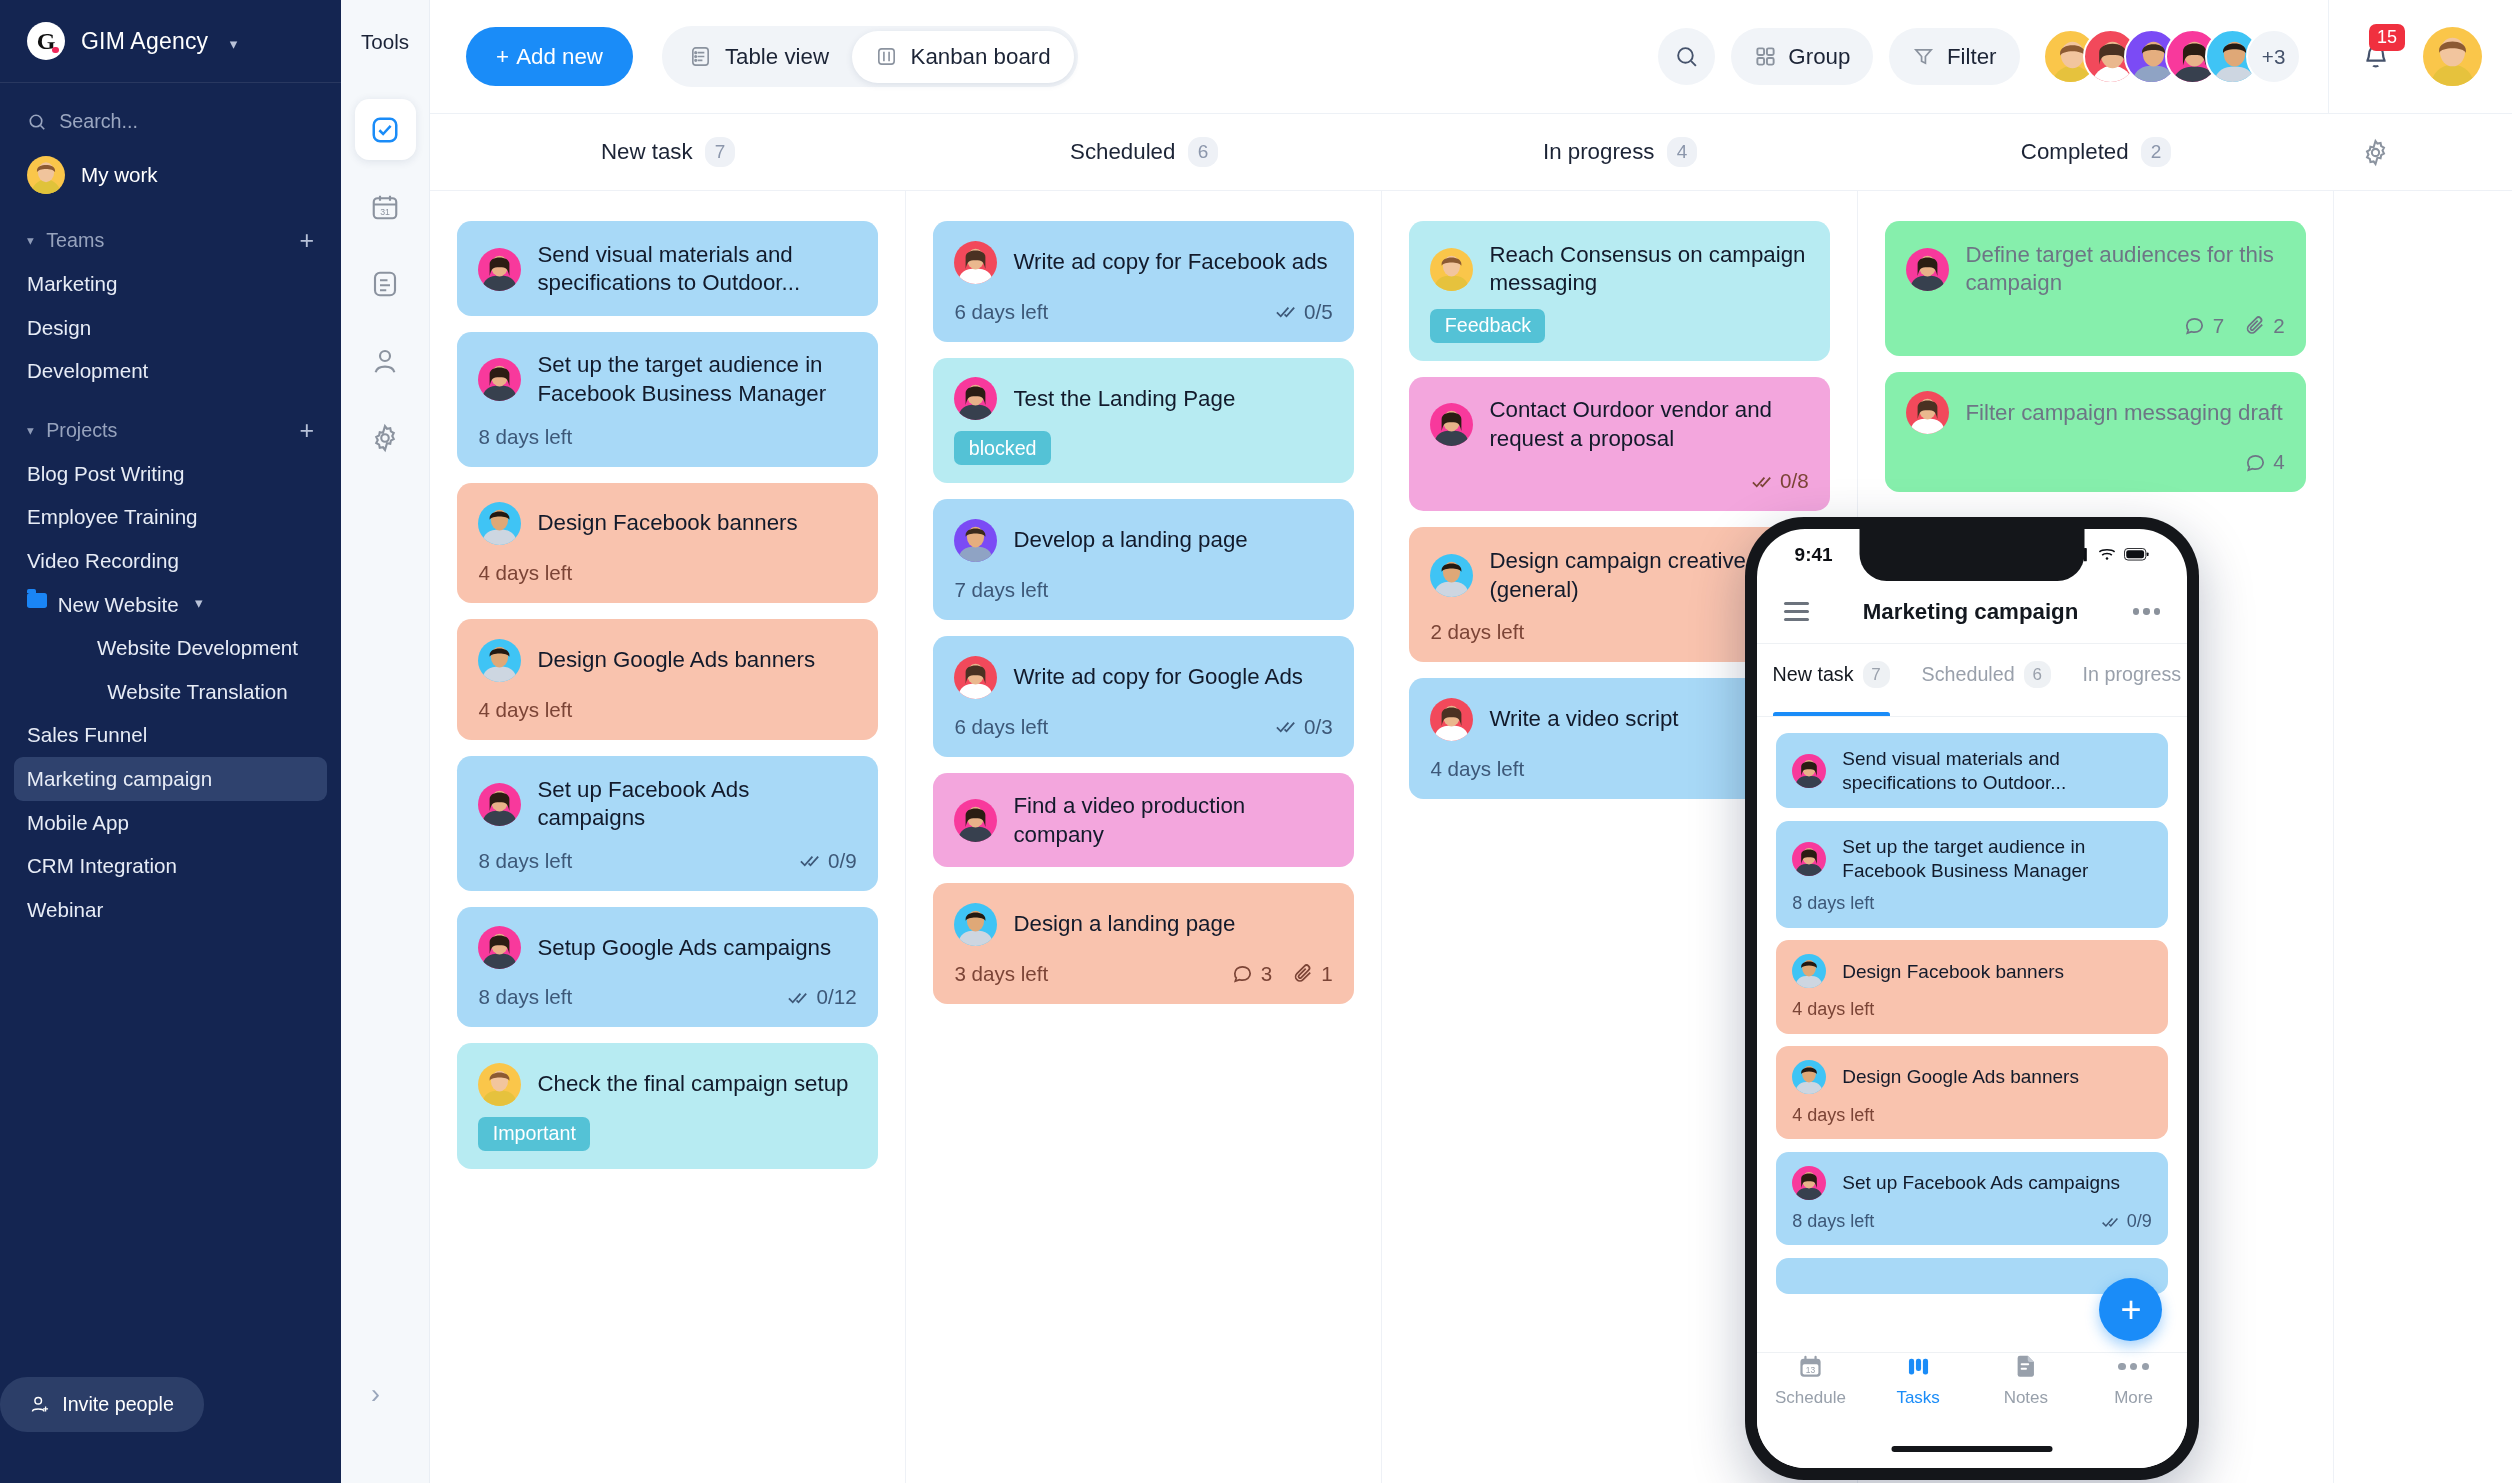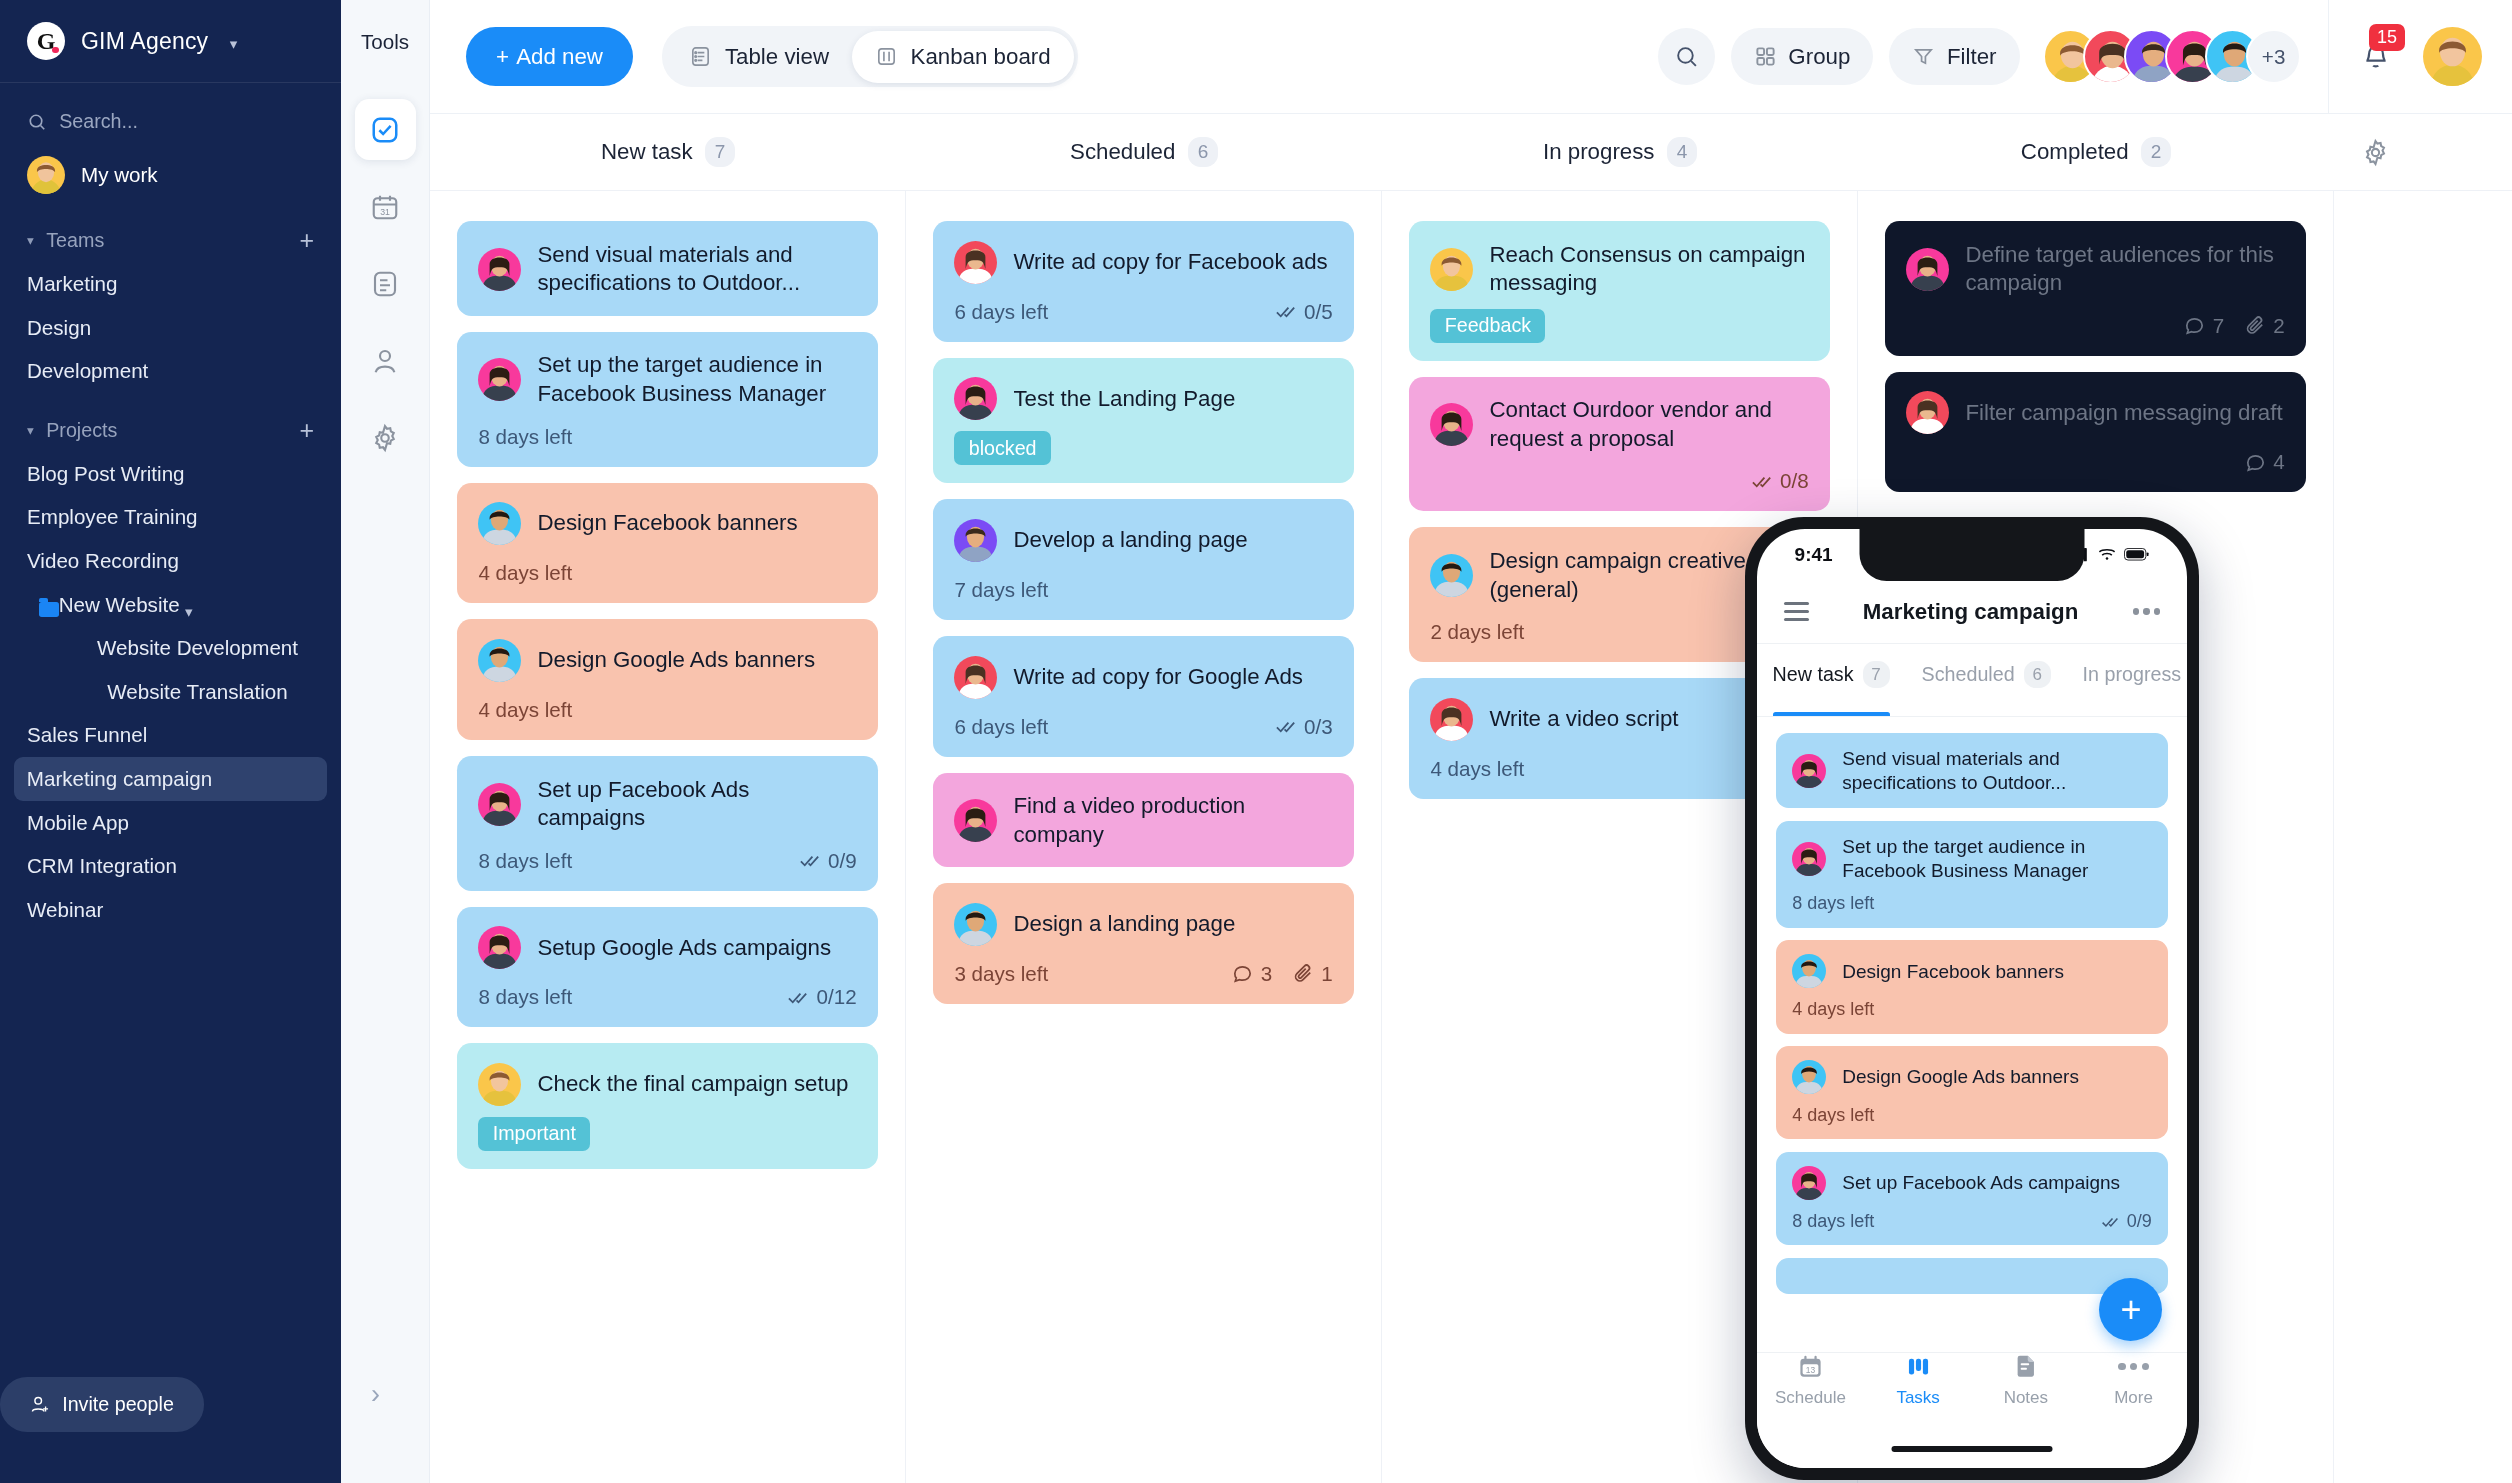--- a/index.html
+++ b/index.html
@@ -217,7 +217,7 @@
   .c-cyan  { background: #b7ebf2; }
   .c-red   { background: #f9c3ae; }
   .c-pink  { background: #f3a6dd; }
-  .c-grey  { background: #0f172a; }
+  .c-grey  { background: #86efac; }
   .chip-teal { background: #54c2d6; }
 
   

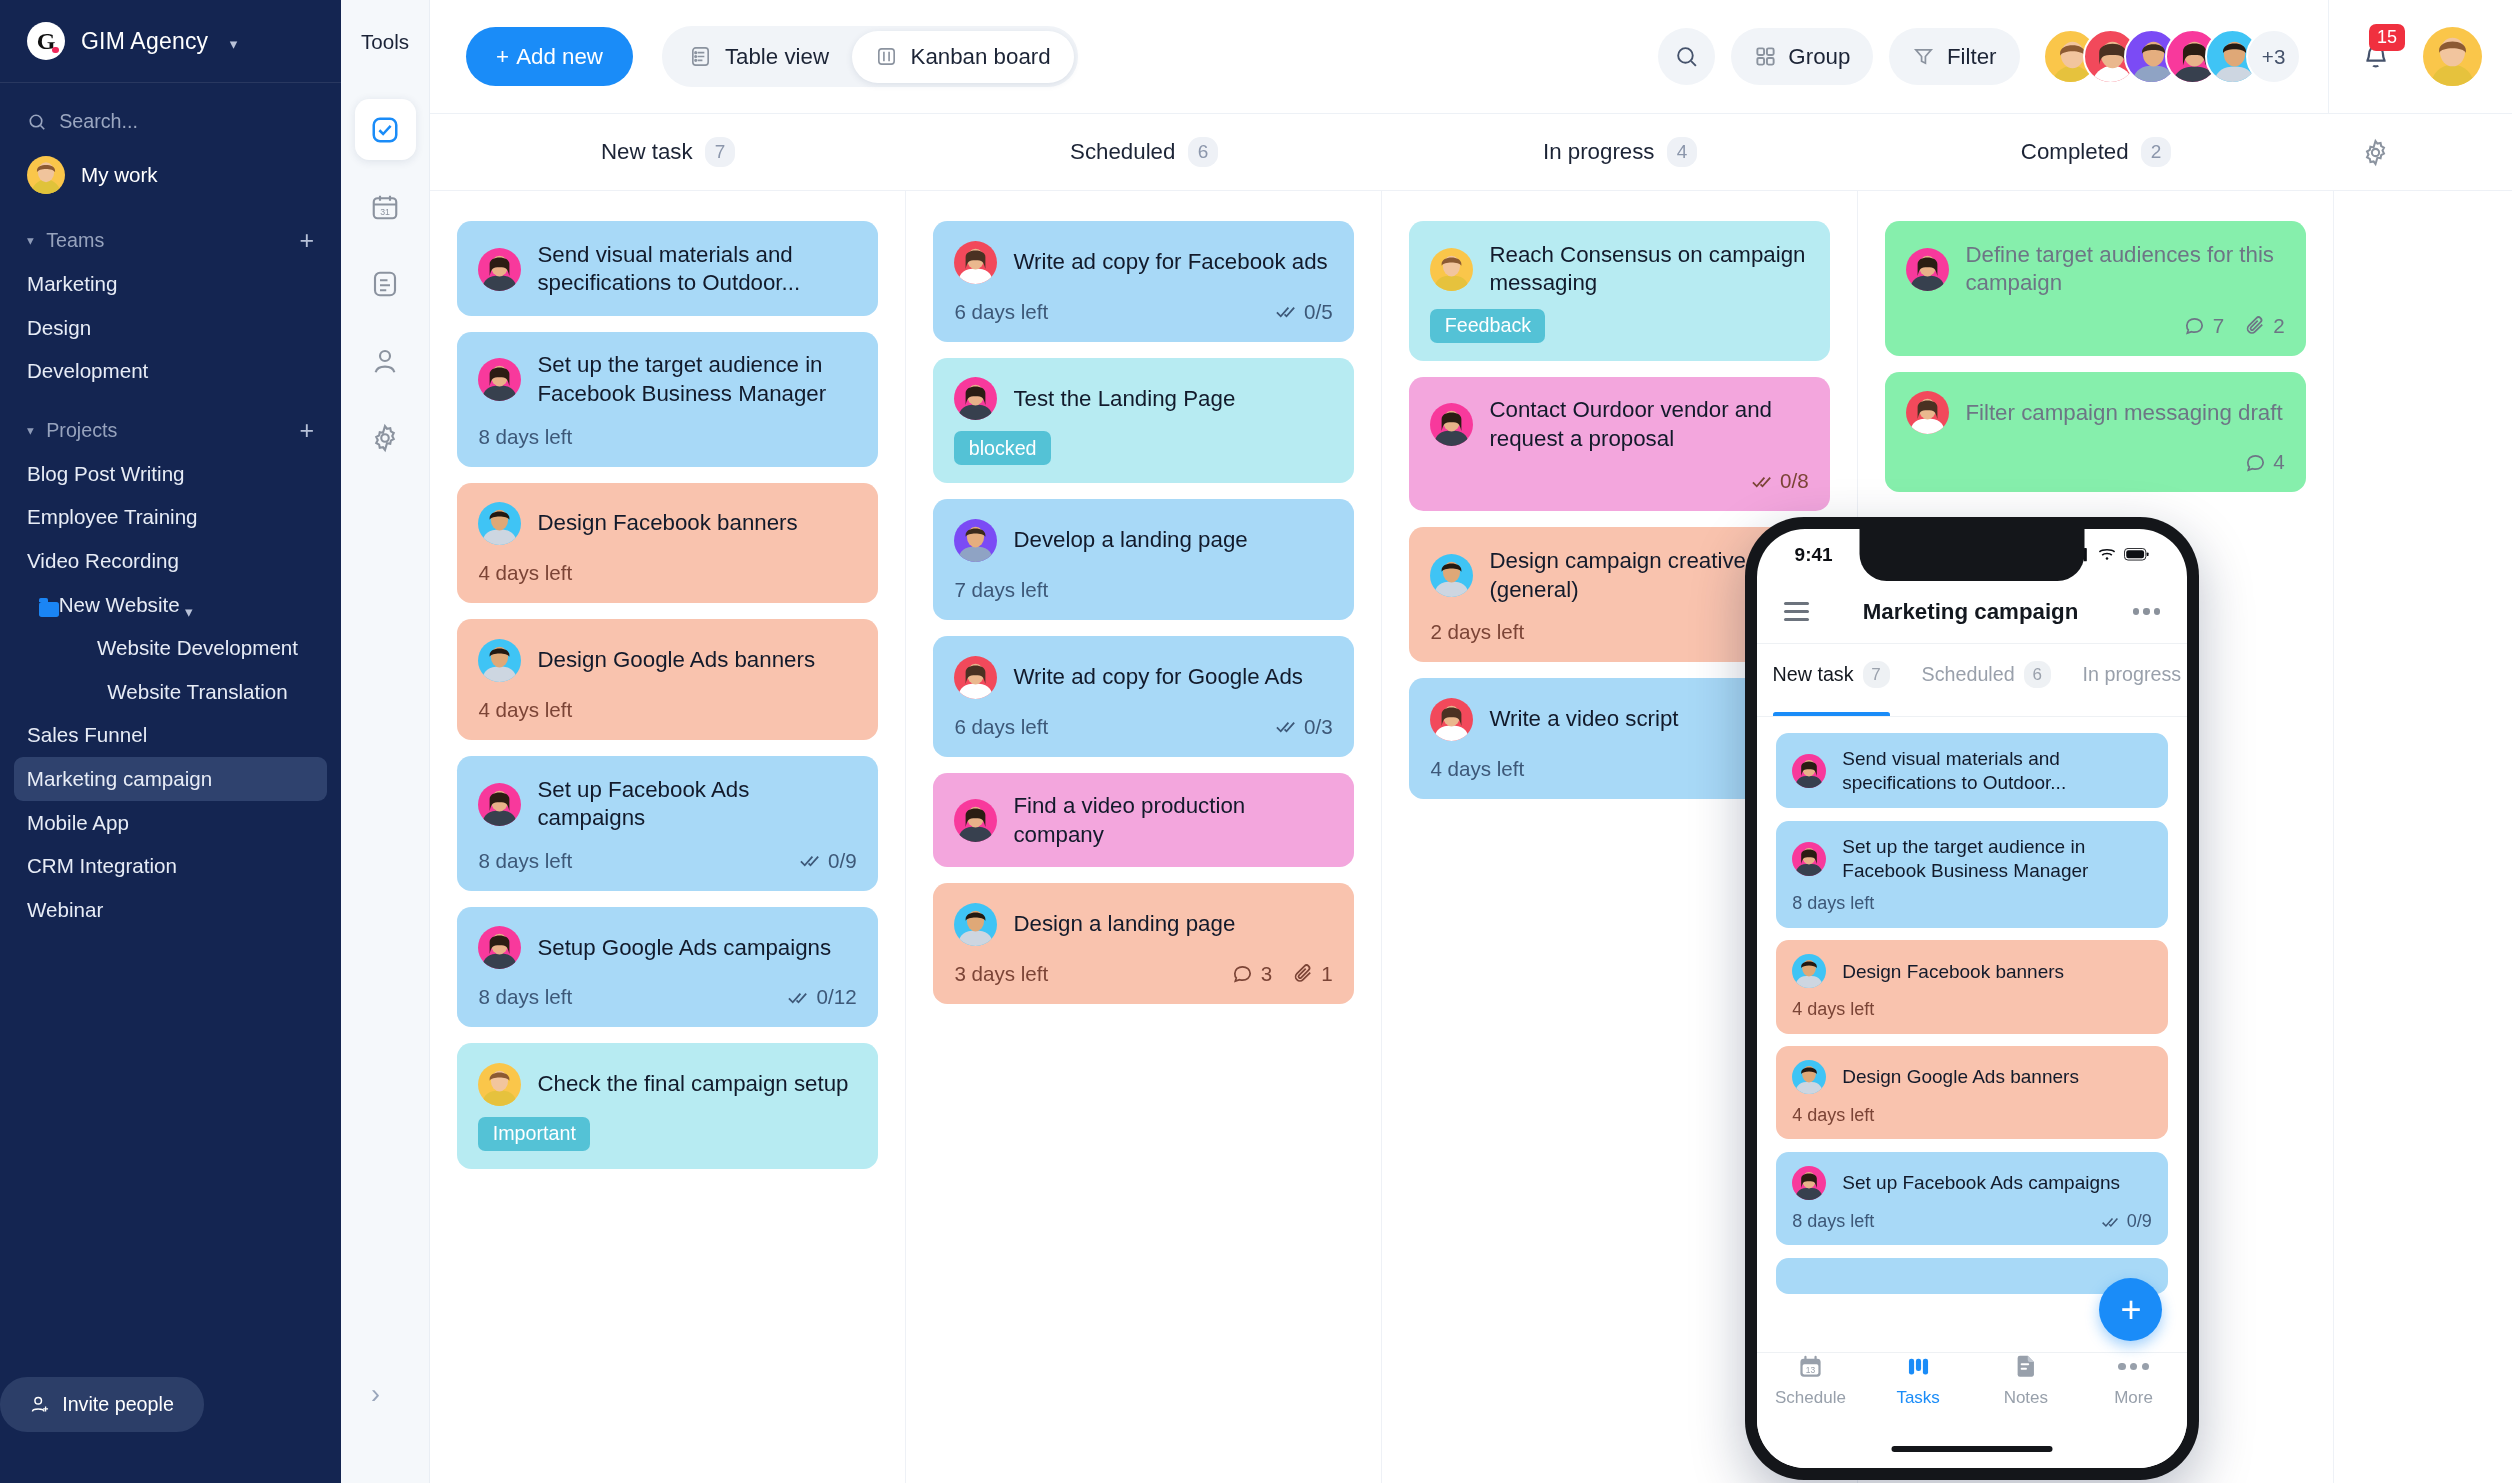--- a/index.html
+++ b/index.html
@@ -78,7 +78,7 @@
     background: #2f426e; border-radius: 9px;
     margin: 0 14.3px; padding-left: 12.5px;
   }
-  .sb-item.folder { display: flex; align-items: flex-end; gap: 0; margin-left: 12px; }
+  .sb-item.folder { display: flex; align-items: flex-start; gap: 11px; }
   .folder-ico {
     width: 19.7px; height: 15px; background: #1a85f5; border-radius: 2.7px;
     position: relative; flex: 0 0 19.7px;

